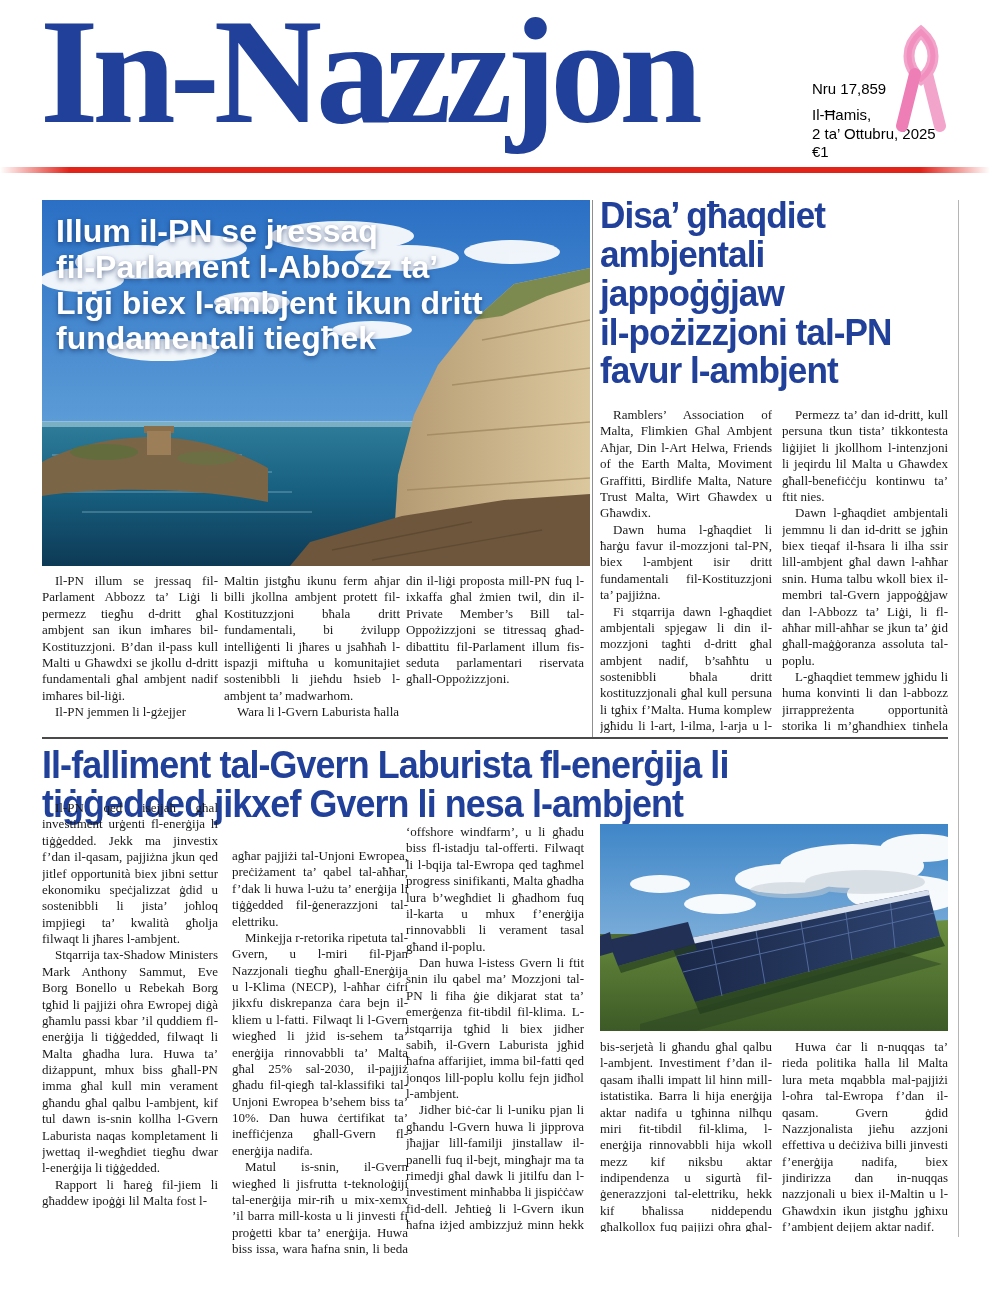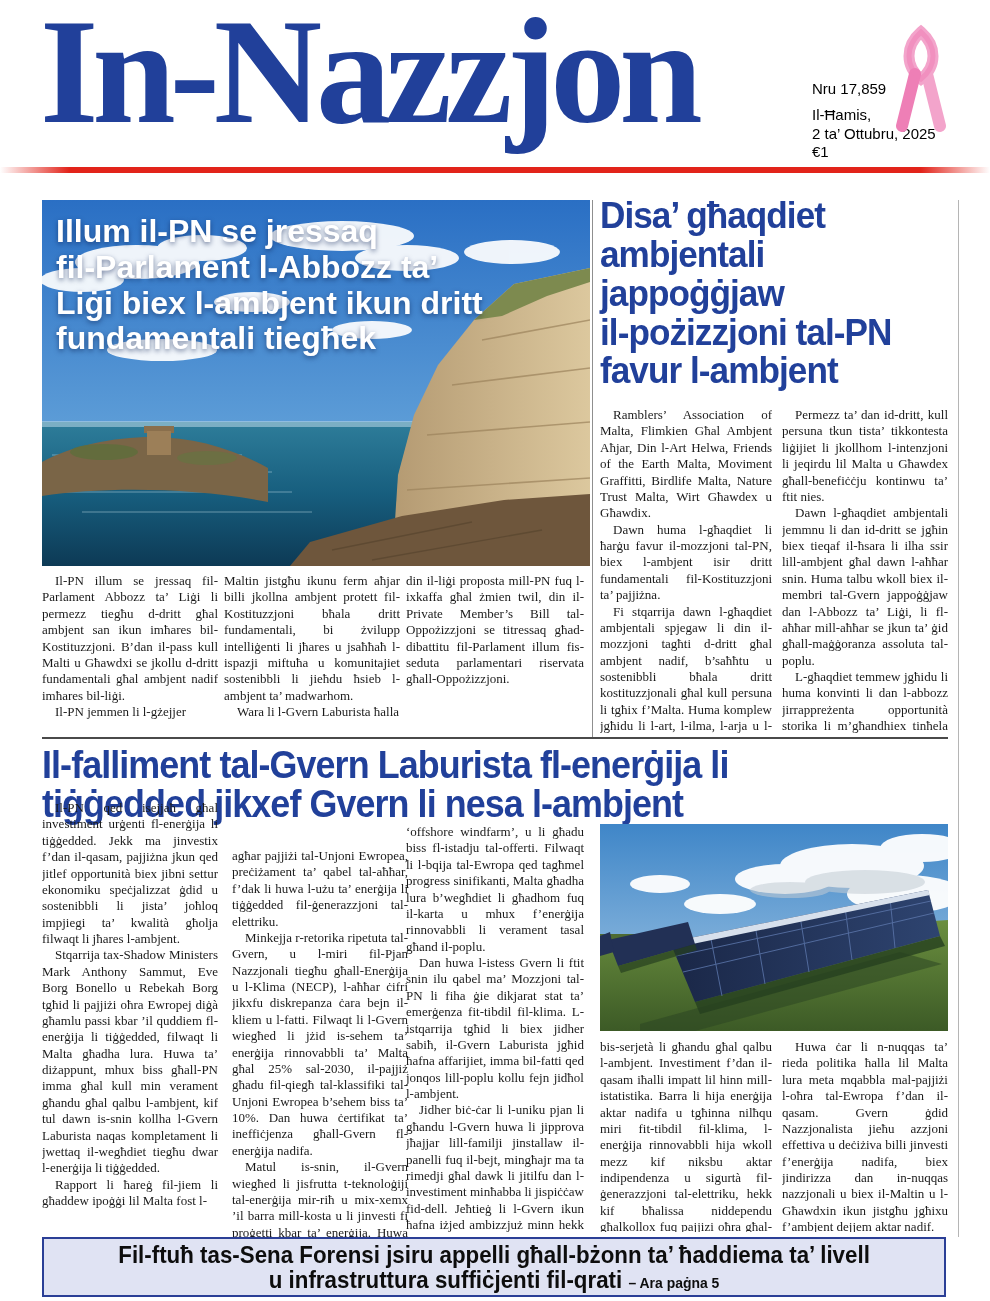--- a/index.html
+++ b/index.html
@@ -229,15 +229,6 @@
   <div class="bodycol en-c4">bis-serjetà li għandu għal qalbu l-ambjent. Investiment f’dan il-qasam iħalli impatt lil hinn mill-istatistika. Barra li hija enerġija aktar nadifa u tgħinna nilħqu miri fit-tibdil fil-klima, l-enerġija rinnovabbli hija wkoll mezz kif niksbu aktar indipendenza u sigurtà fil-ġenerazzjoni tal-elettriku, hekk kif bħalissa niddependu għalkollox fuq pajjizi oħra għal-LNG.</div>
   <div class="bodycol en-c5"> Huwa ċar li n-nuqqas ta’ rieda politika ħalla lil Malta lura meta mqabbla mal-pajjiżi l-oħra tal-Ewropa f’dan il-qasam. Gvern ġdid Nazzjonalista jieħu azzjoni effettiva u deċiżiva billi jinvesti f’enerġija nadifa, biex jindirizza dan in-nuqqas nazzjonali u biex il-Maltin u l-Għawdxin ikun jistgħu jgħixu f’ambjent dejjem aktar nadif.</div>
 
-  <div class="banner">
-    <div class="banner-inner">
-      <div class="banner-l1">Fil-ftuħ tas-Sena Forensi jsiru appelli għall-bżonn ta’ ħaddiema ta’ livell</div>
-      <div class="banner-l2">
-        <span>u infrastruttura suffiċjenti fil-qrati</span>
-        <span class="banner-ref">– Ara paġna 5</span>
-      </div>
-    </div>
-  </div>
 
 </div>
 

